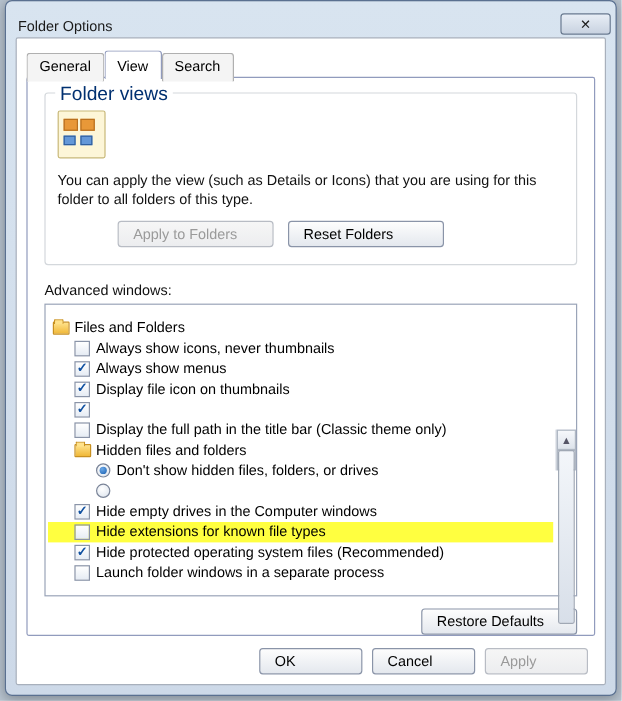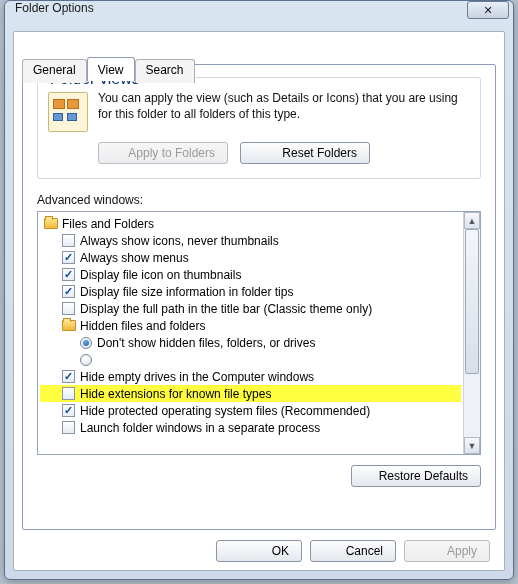--- a/index.html
+++ b/index.html
@@ -25,7 +25,7 @@
   .titlebar {
     height: 28px;
     display: flex;
-    align-items: flex-start;
+    align-items: flex-end;
     padding: 0 4px 0 10px;
     color: #1a1a1a;
   }

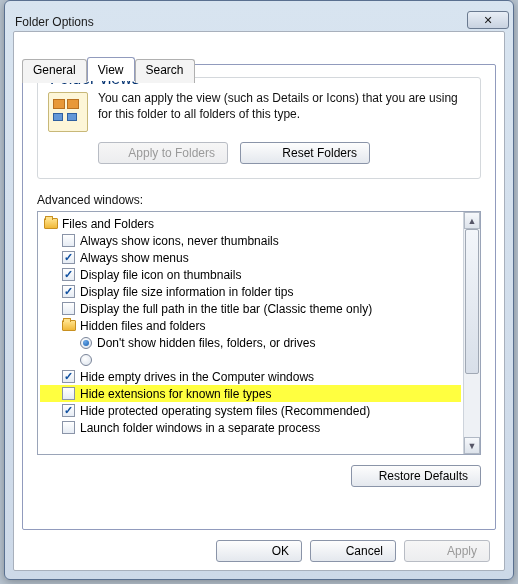--- a/index.html
+++ b/index.html
@@ -48,7 +48,7 @@
   }
   .tabstrip {
     position: absolute;
-    left: 8px; top: 27px;
+    left: 8px; top: 12px;
     display: flex;
     gap: 0;
     z-index: 3;

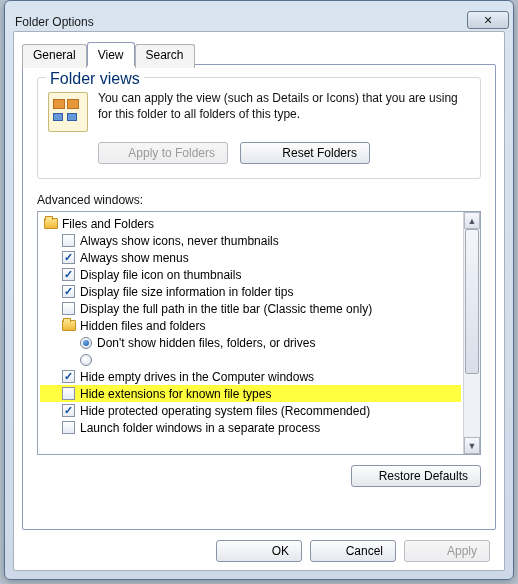--- a/index.html
+++ b/index.html
@@ -94,7 +94,7 @@
     font-size: 16px;
     color: #003070;
   }
-  .fv-row { display: flex; gap: 10px; align-items: flex-start; }
+  .fv-row { display: flex; gap: 10px; align-items: flex-start; flex-direction: column; }
   .fv-icon {
     width: 40px; height: 40px;
     border: 1px solid #c8b878;

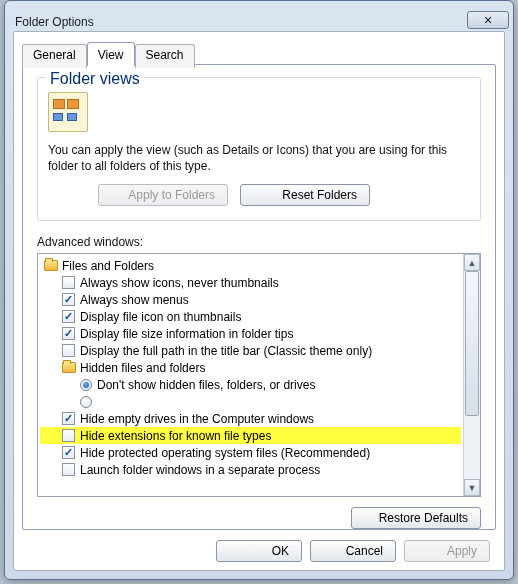--- a/index.html
+++ b/index.html
@@ -126,7 +126,7 @@
     border-radius: 3px;
     background: linear-gradient(#fdfdfd, #e4e8ee);
     cursor: pointer;
-    text-align: right;
+    text-align: left;
   }
   .btn.disabled { color: #9a9a9a; cursor: default; background: linear-gradient(#f6f6f6,#ecedef); border-color:#b8bcc4;}
   .adv-label { font-size: 12px; margin-bottom: 4px; display: block; color:#111;}

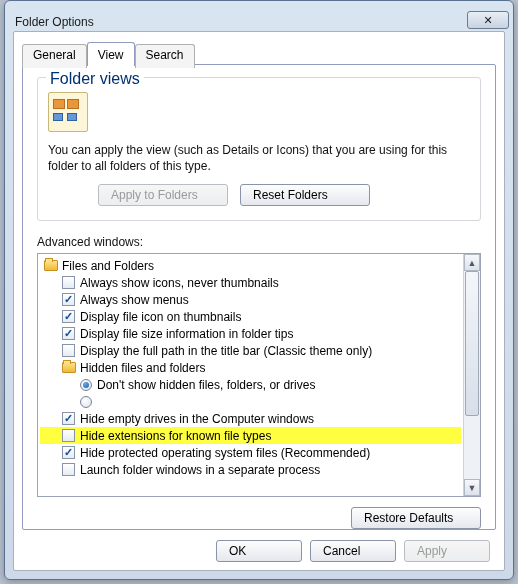--- a/index.html
+++ b/index.html
@@ -135,6 +135,7 @@
     height: 244px;
     display: flex;
     background: #fff;
+    align-items: center;
   }
   .tree {
     flex: 1;

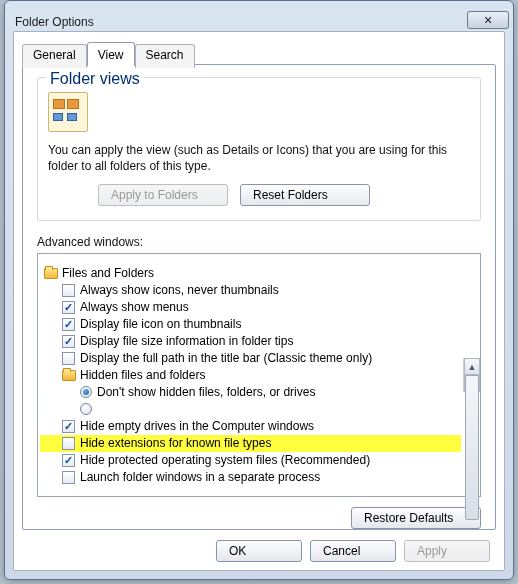--- a/index.html
+++ b/index.html
@@ -280,7 +280,6 @@
           <div class="row">
             <span class="ind1"></span>
               <span class="chk">✓</span>
-            <span>Display file size information in folder tips</span>
           </div>
           <div class="row">
             <span class="ind1"></span>

